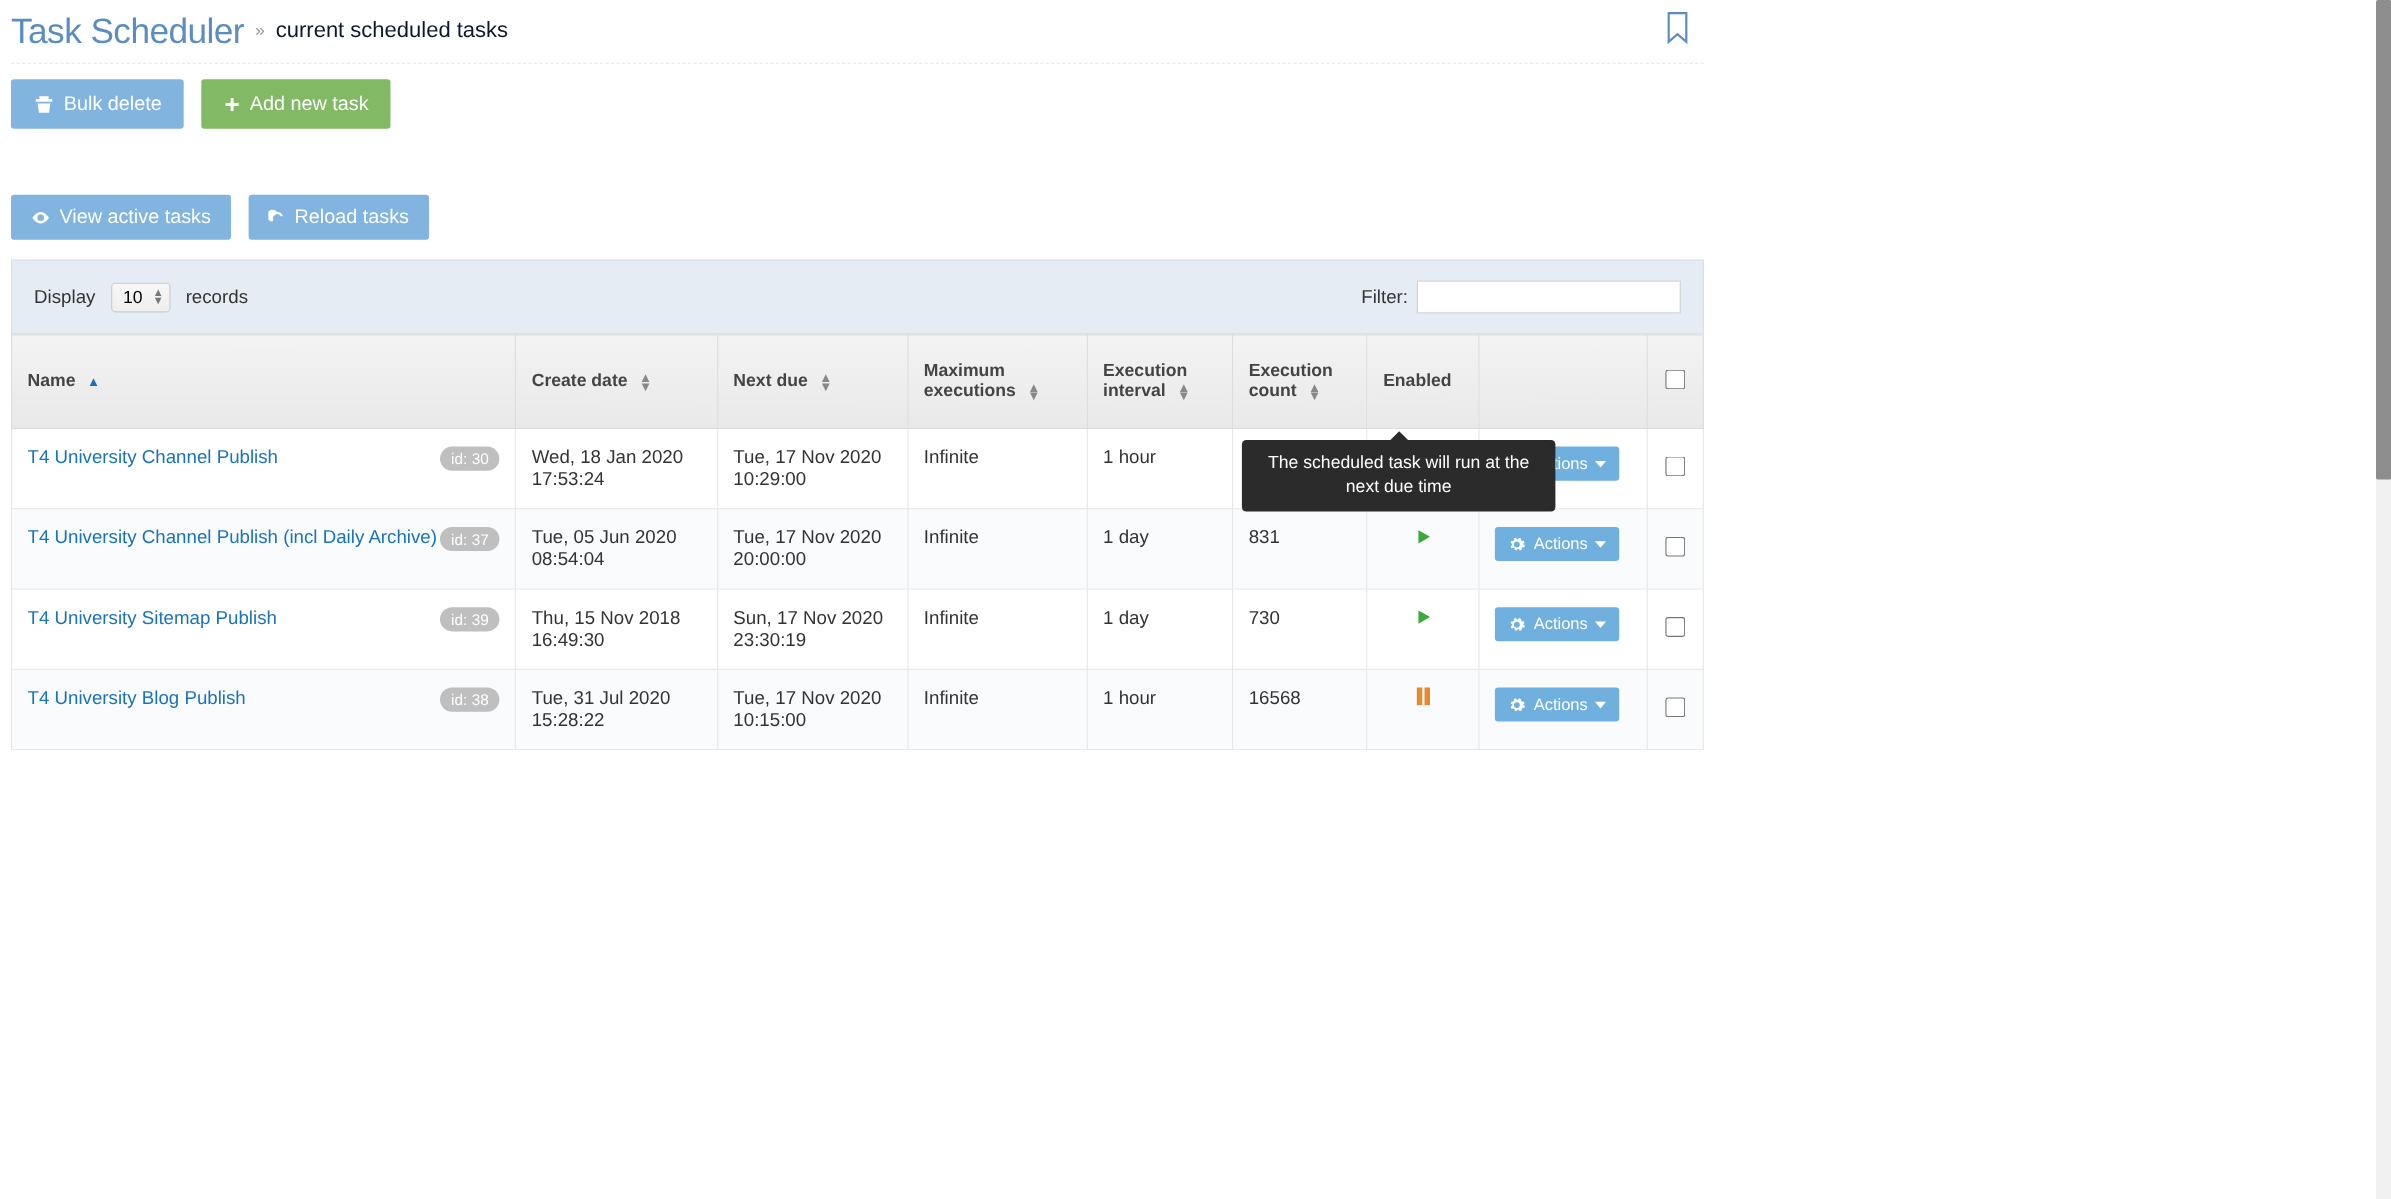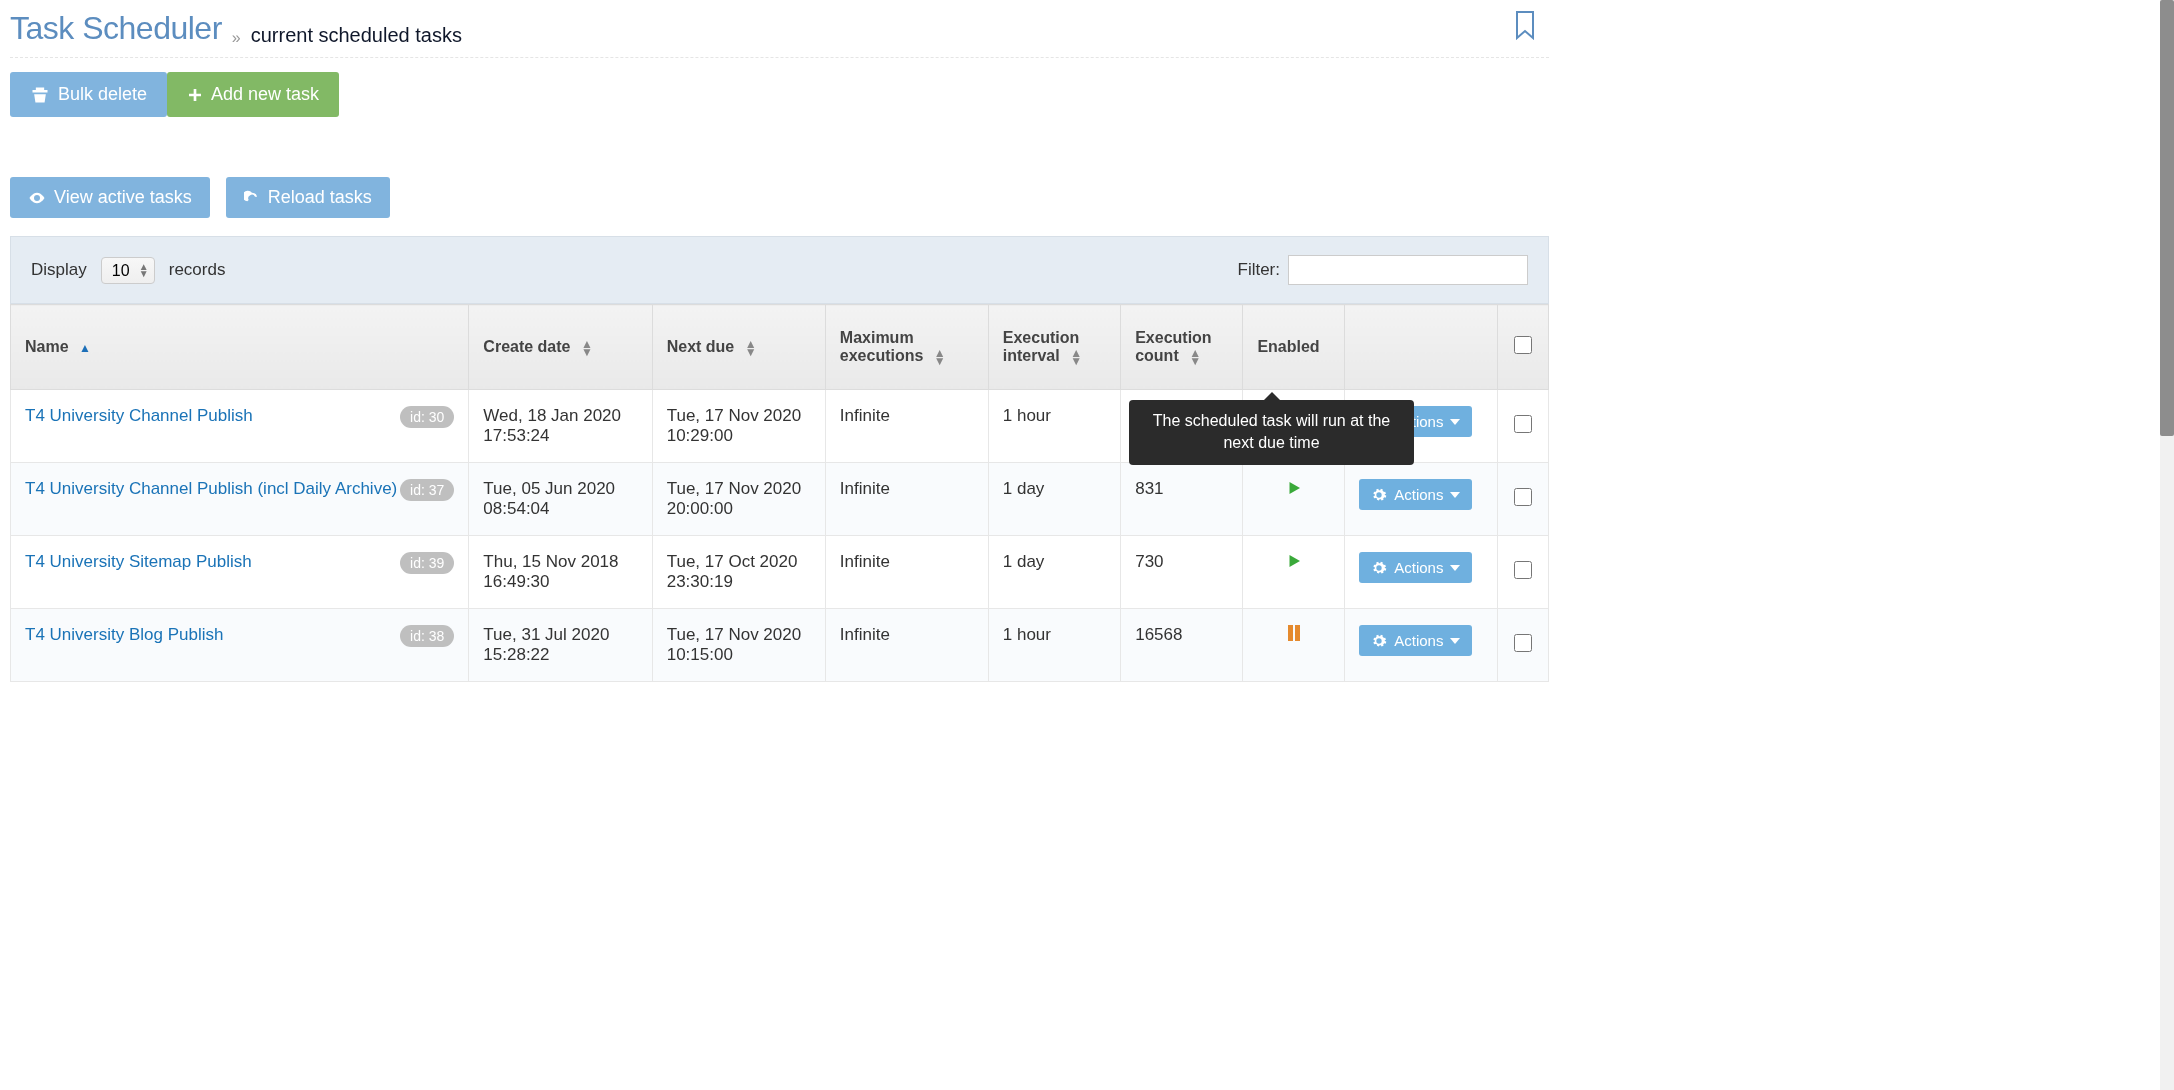--- a/index.html
+++ b/index.html
@@ -7,7 +7,7 @@
 
     .page { max-width: 1559px; padding: 0 10px; position: relative; }
 
-    .header { display: flex; align-items: flex-end; gap: 10px; padding: 10px 0 6px 0; position: relative; }
+    .header { display: flex; align-items: center; gap: 10px; padding: 10px 0 6px 0; position: relative; }
     .title { font-size: 32px; color: #5C8DBF; font-weight: 300; letter-spacing: -0.5px; }
     .breadcrumb-arrows { color: #999; font-size: 16px; }
     .breadcrumb-text { color: #0f172a; font-size: 20px; font-weight: 300; }

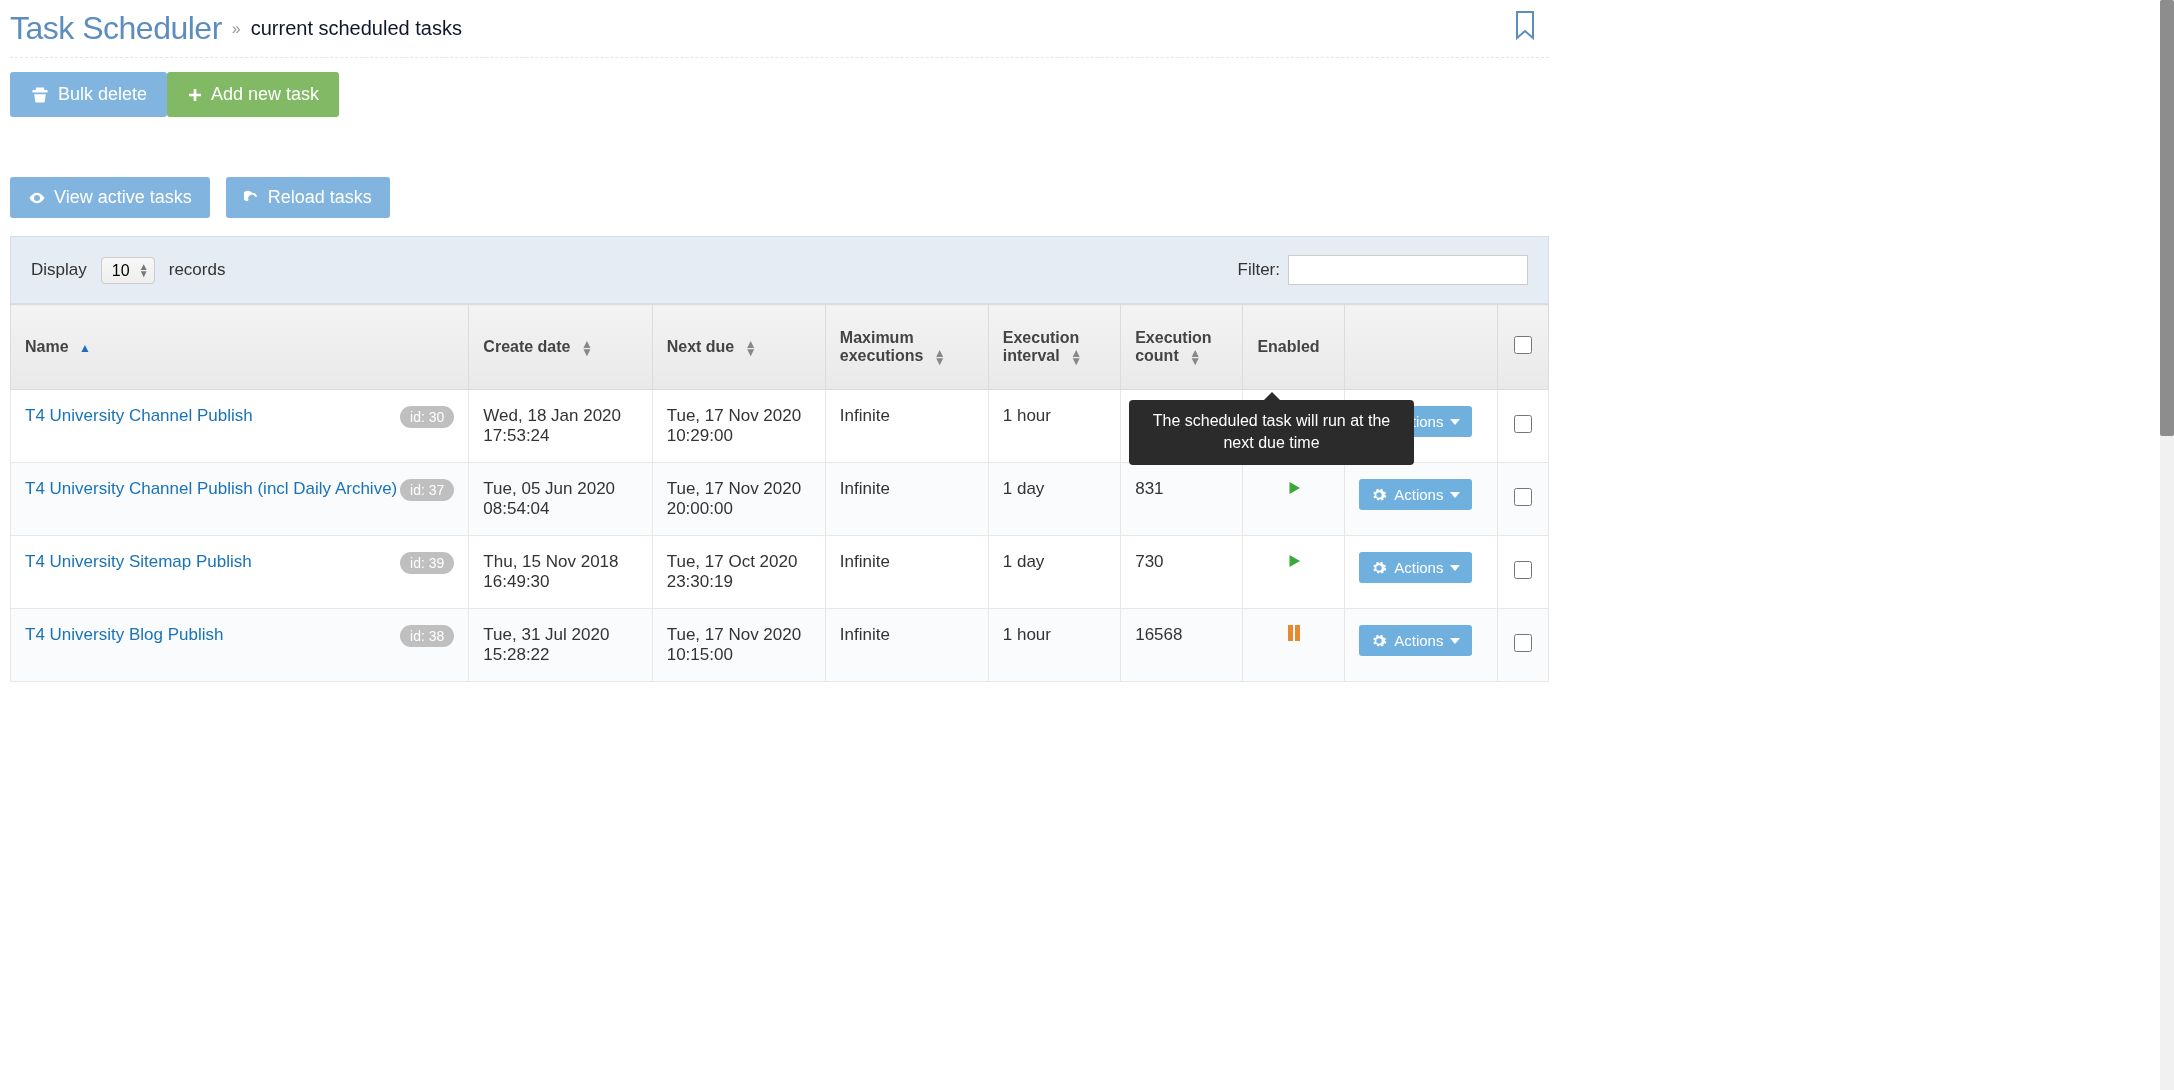--- a/index.html
+++ b/index.html
@@ -102,7 +102,7 @@
   <hr class="sep">
 
   <div class="topbar">
-    <div style="display:flex; gap:0;">
+    <div style="display:flex; gap:16px;">
       <button class="btn btn-blue">
         <svg class="bulk" viewBox="0 0 24 24">
             <path d="M3 6h4V3h10v3h4v3H3V6zm2 5h14l-1.5 10H6.5L5 11z"></path>

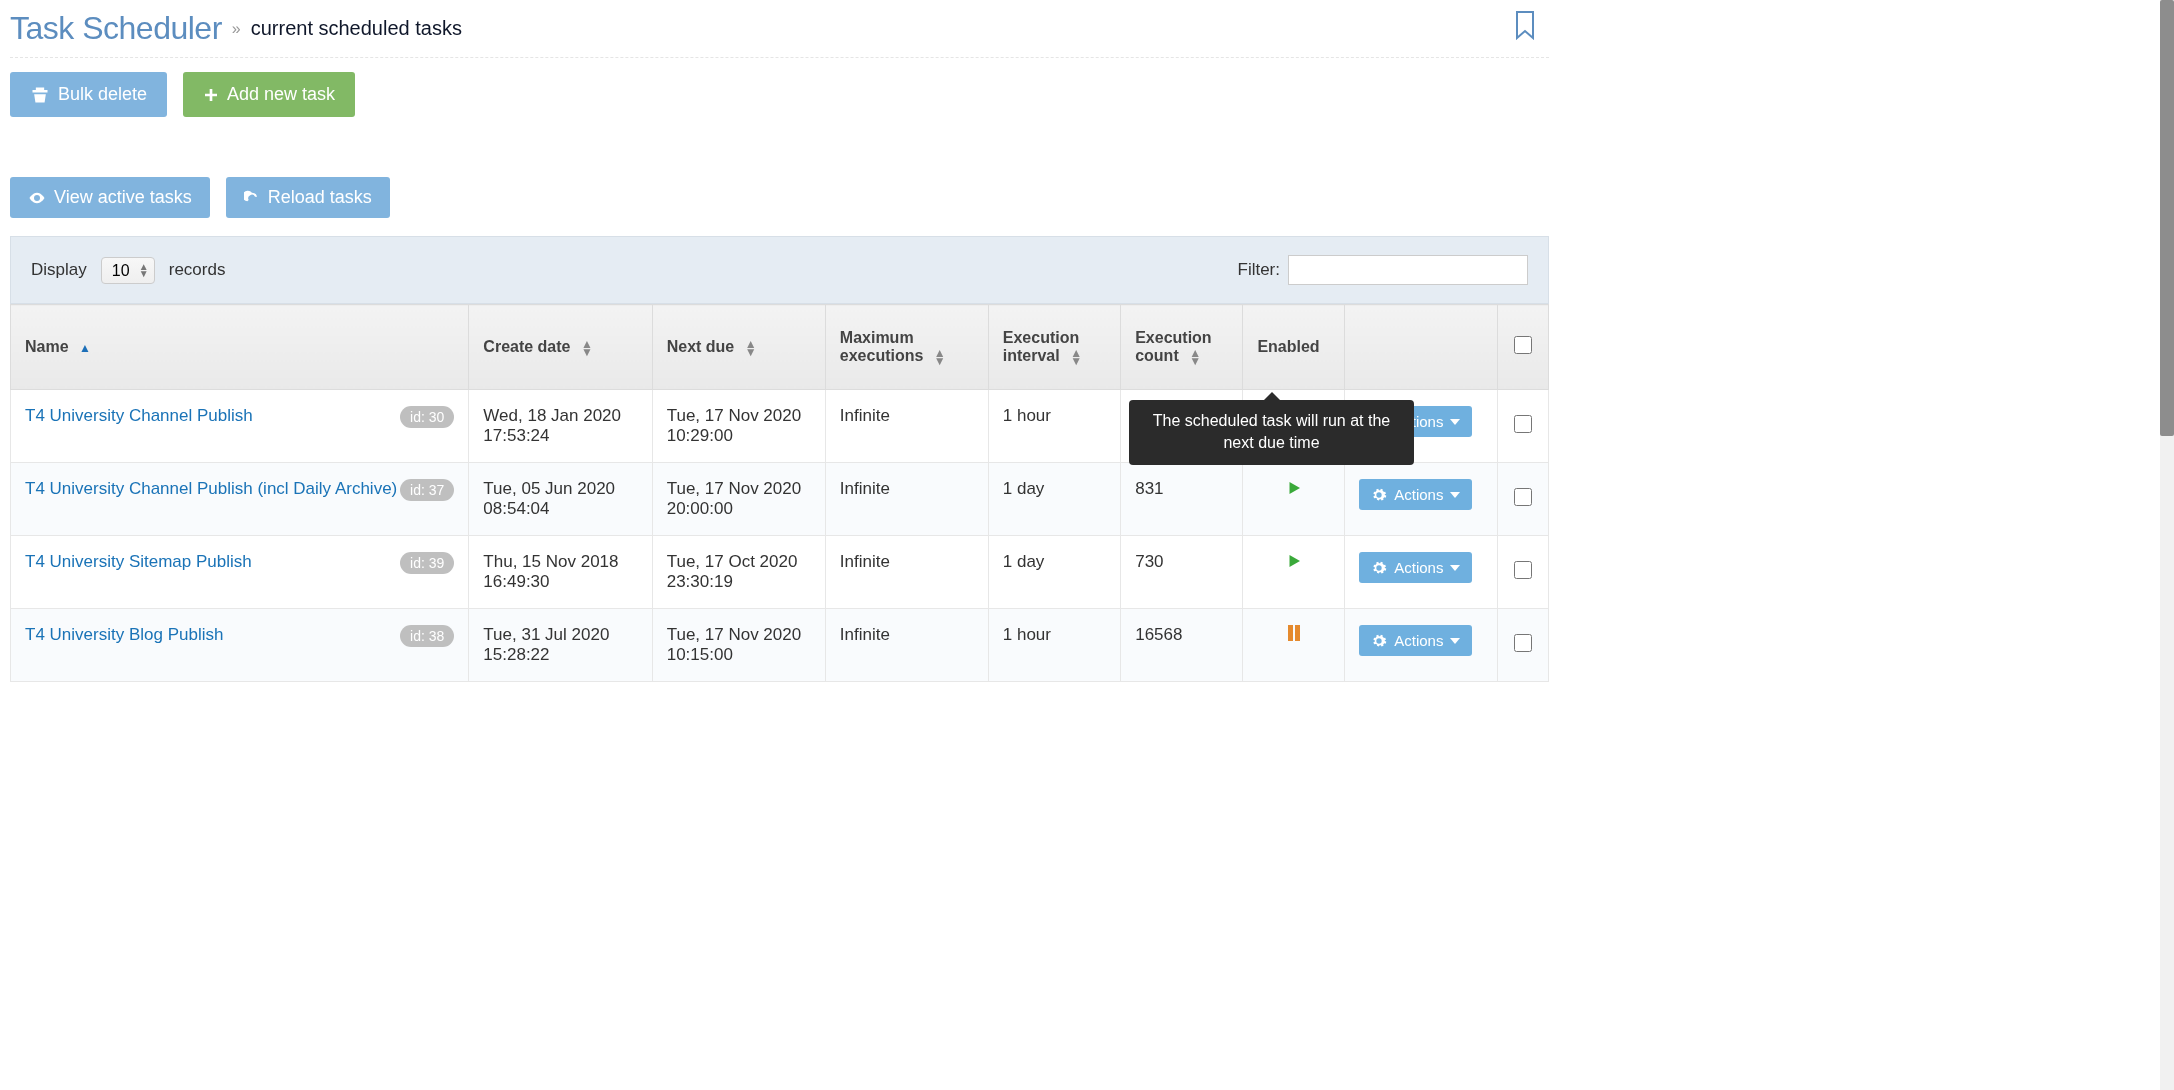--- a/index.html
+++ b/index.html
@@ -256,7 +256,7 @@
                 </div>
               </td>
               <td>Thu, 15 Nov 2018 16:49:30</td>
-              <td>Tue, 17 Oct 2020 23:30:19</td>
+              <td>Sun, 17 Nov 2020 23:30:19</td>
               <td>Infinite</td>
               <td>1 day</td>
               <td>730</td>

